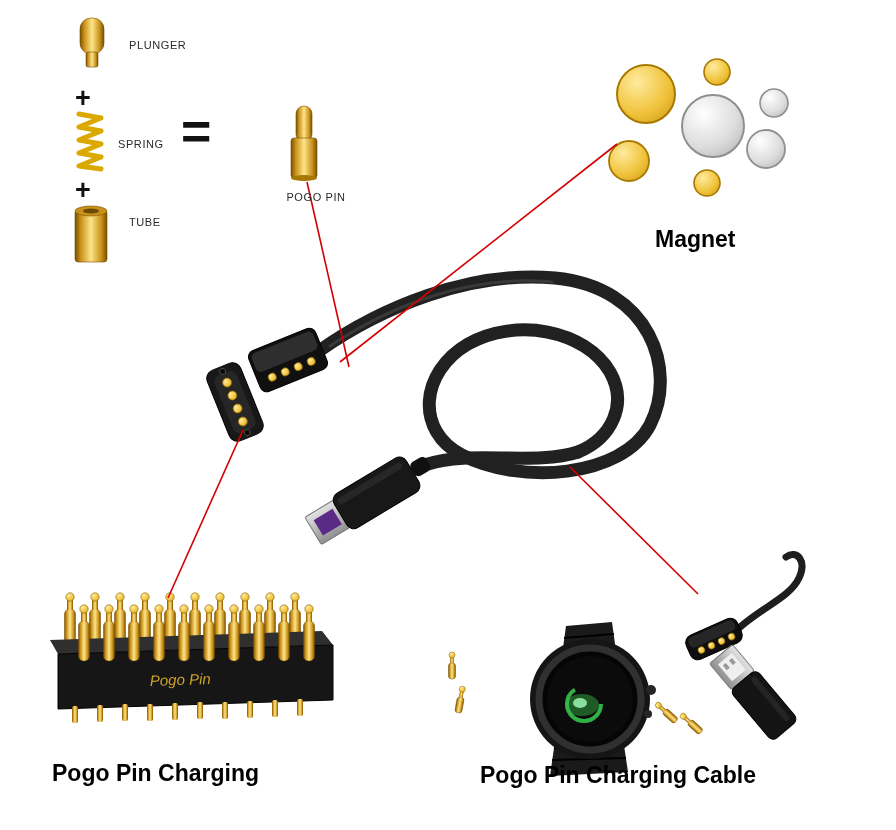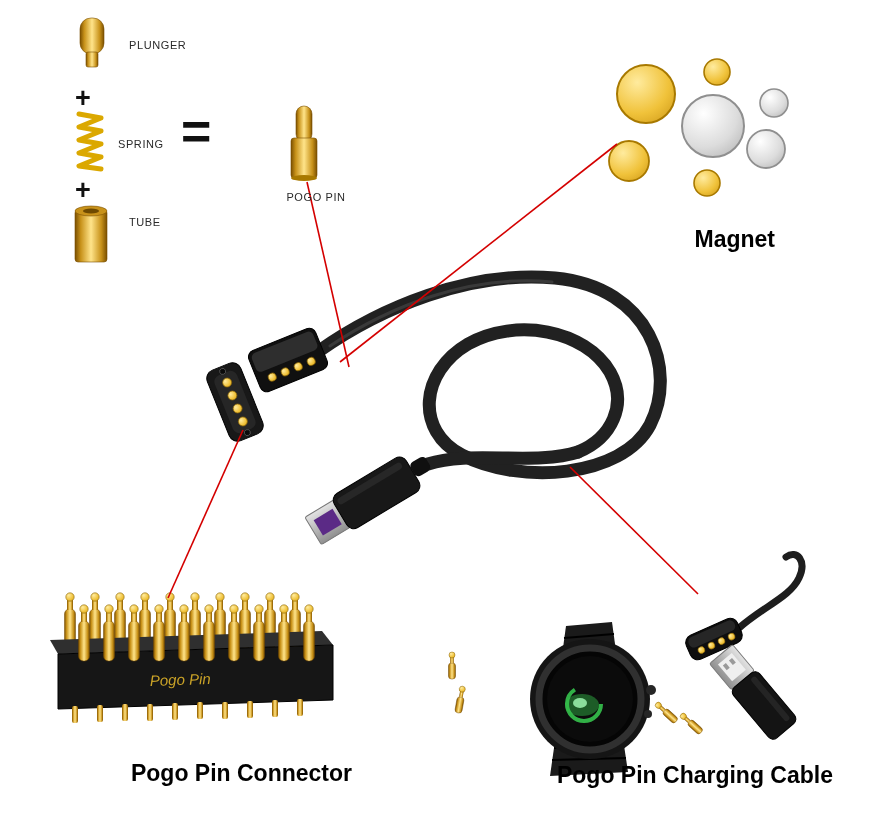--- a/index.html
+++ b/index.html
@@ -8,7 +8,7 @@
   .stage svg{position:absolute;left:0;top:0;}
   .lbl{position:absolute;color:#1b1b1b;}
   .lbl-small{font-size:11px;letter-spacing:.6px;color:#2a2a2a;padding-left:12px;}
-  .lbl-big{font-size:23px;font-weight:700;color:#000;text-align:right;}
+  .lbl-big{font-size:23px;font-weight:700;color:#000;text-align:left;}
   .plus{font-size:27px;font-weight:600;color:#111;}
   .equals{font-size:52px;font-weight:700;color:#111;line-height:.9;}
 </style>

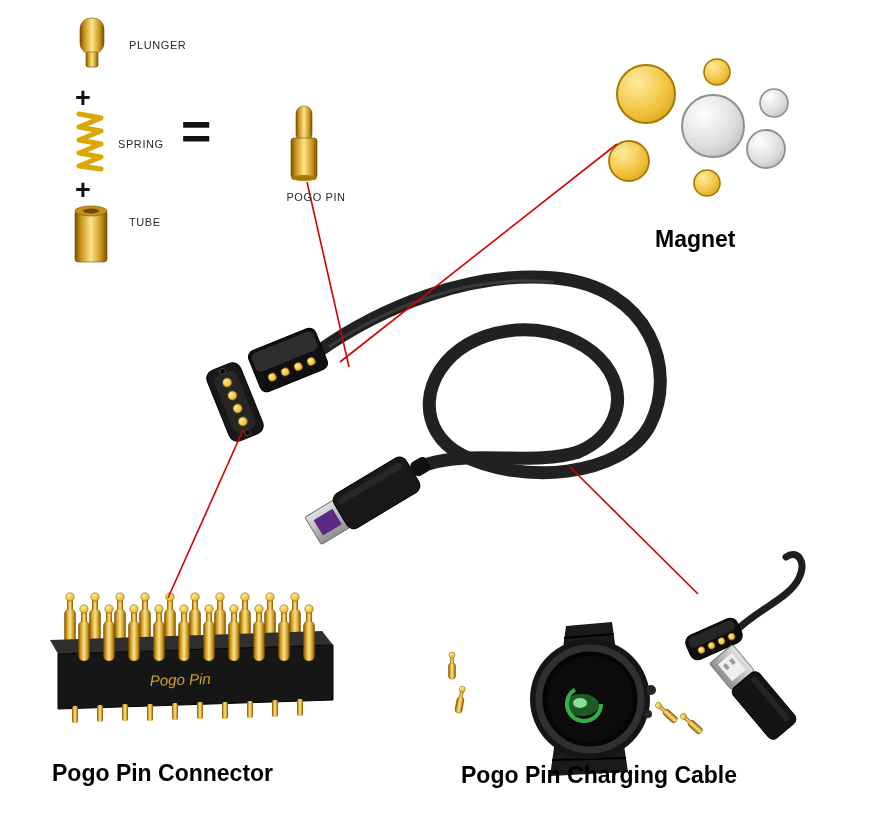--- a/index.html
+++ b/index.html
@@ -220,7 +220,7 @@
 <div class="lbl equals" style="left:181px;top:108px;">=</div>
 <div class="lbl lbl-small" style="left:266px;top:191px;width:76px;text-align:center;">POGO PIN</div>
 <div class="lbl lbl-big" style="left:655px;top:226px;width:120px;">Magnet</div>
-<div class="lbl lbl-big" style="left:52px;top:760px;width:300px;">Pogo Pin Connector</div>
+<div class="lbl lbl-big" style="left:52px;top:760px;width:300px;">Pogo Pin Charging</div>
 <div class="lbl lbl-big" style="left:461px;top:762px;width:372px;">Pogo Pin Charging Cable</div>
 
 </div>

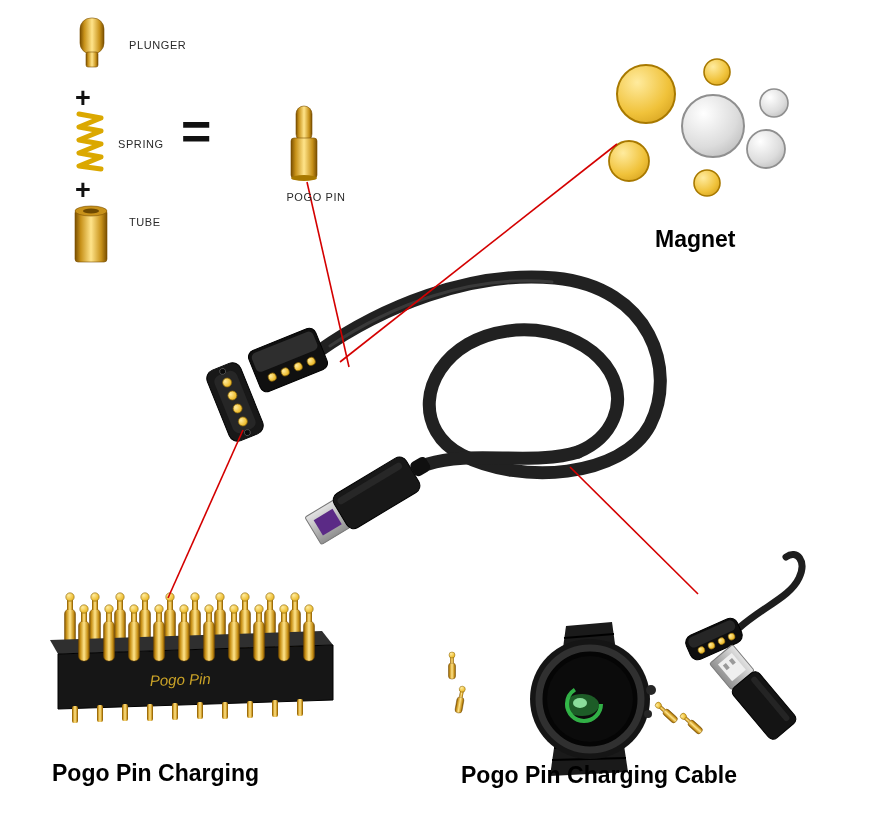--- a/index.html
+++ b/index.html
@@ -221,7 +221,7 @@
 <div class="lbl lbl-small" style="left:266px;top:191px;width:76px;text-align:center;">POGO PIN</div>
 <div class="lbl lbl-big" style="left:655px;top:226px;width:120px;">Magnet</div>
 <div class="lbl lbl-big" style="left:52px;top:760px;width:300px;">Pogo Pin Charging</div>
-<div class="lbl lbl-big" style="left:461px;top:762px;width:372px;">Pogo Pin Charging Cable</div>
+<div class="lbl lbl-big" style="left:480px;top:762px;width:372px;">Pogo Pin Charging Cable</div>
 
 </div>
 

